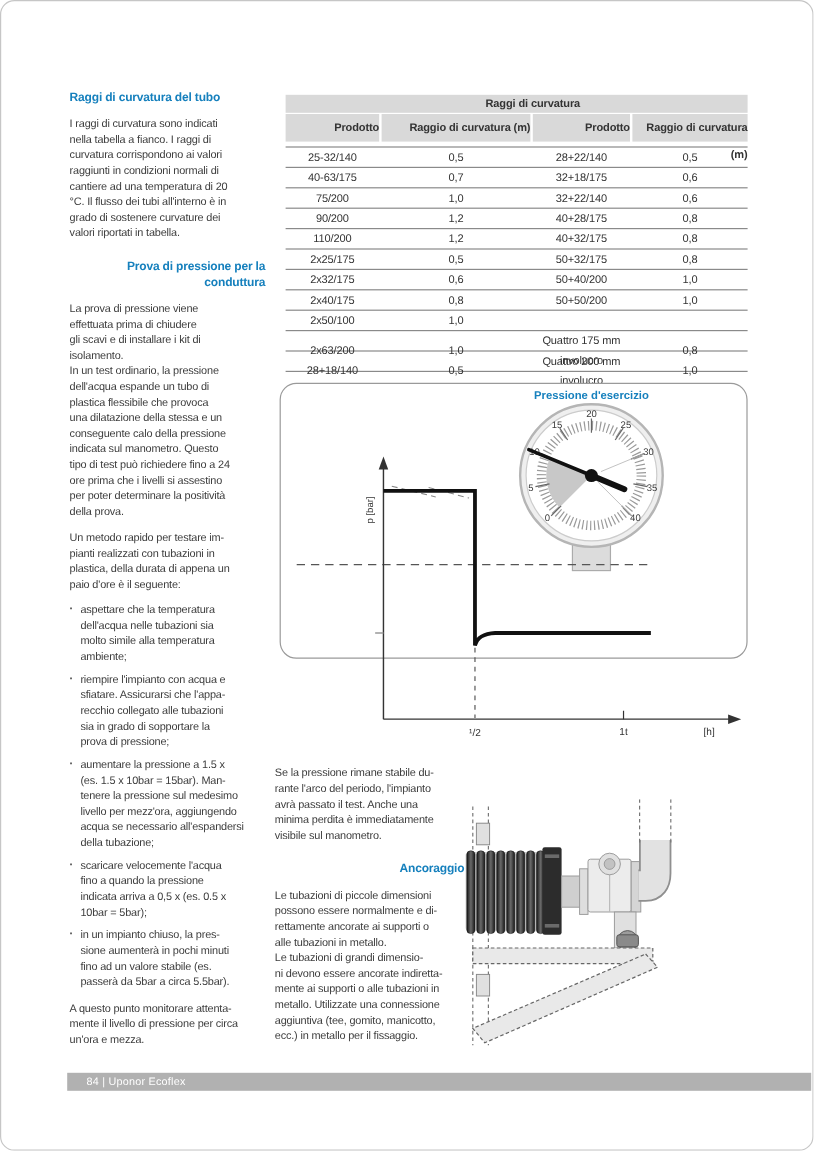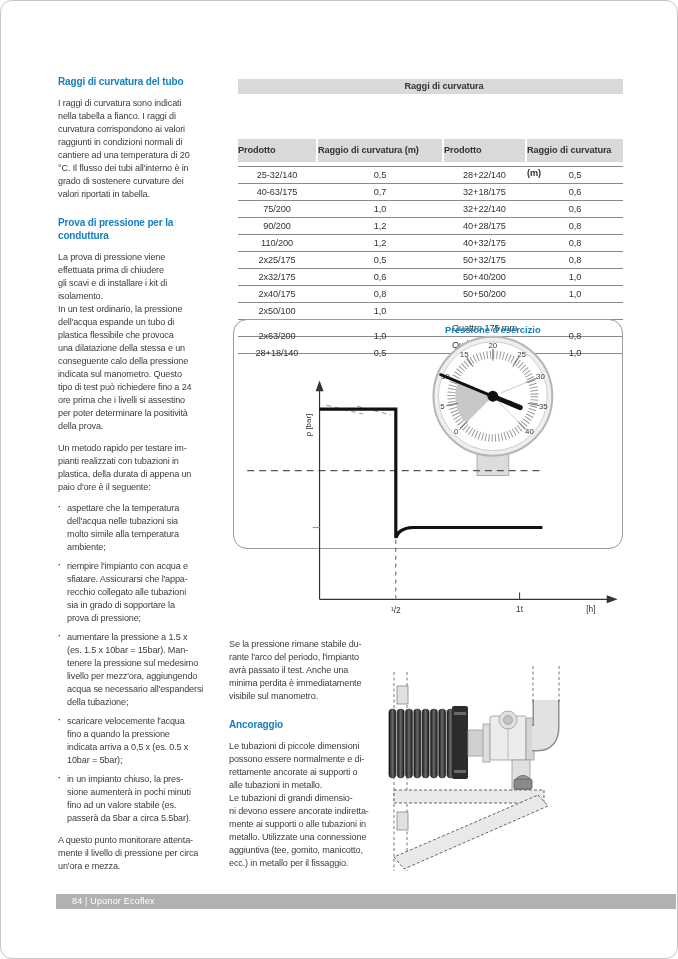--- a/index.html
+++ b/index.html
@@ -20,7 +20,7 @@
   .rtable{position:absolute;left:237px;top:78px;width:385px;font-size:9.2px;color:#333;letter-spacing:-0.1px;}
   .rtable .title{background:#d9d9d9;height:15px;line-height:15px;text-align:center;font-weight:bold;margin-bottom:1px;padding-left:27px;}
   .thead{display:grid;grid-template-columns:78px 124px 81px 96px;column-gap:2px;margin-bottom:4px;}
-  .thead .th{background:#d9d9d9;height:23px;line-height:23px;text-align:left;font-weight:bold;margin-top:44px;}
+  .thead .th{background:#d9d9d9;height:23px;line-height:23px;text-align:right;font-weight:bold;}
   .tbody .trow{display:grid;grid-template-columns:78px 124px 81px 96px;column-gap:2px;height:16px;align-items:center;border-bottom:1px solid #8a8a8a;}
   .tbody .trow:first-child{border-top:1px solid #8a8a8a;}
   .tbody .tcell{text-align:center;line-height:16px;}

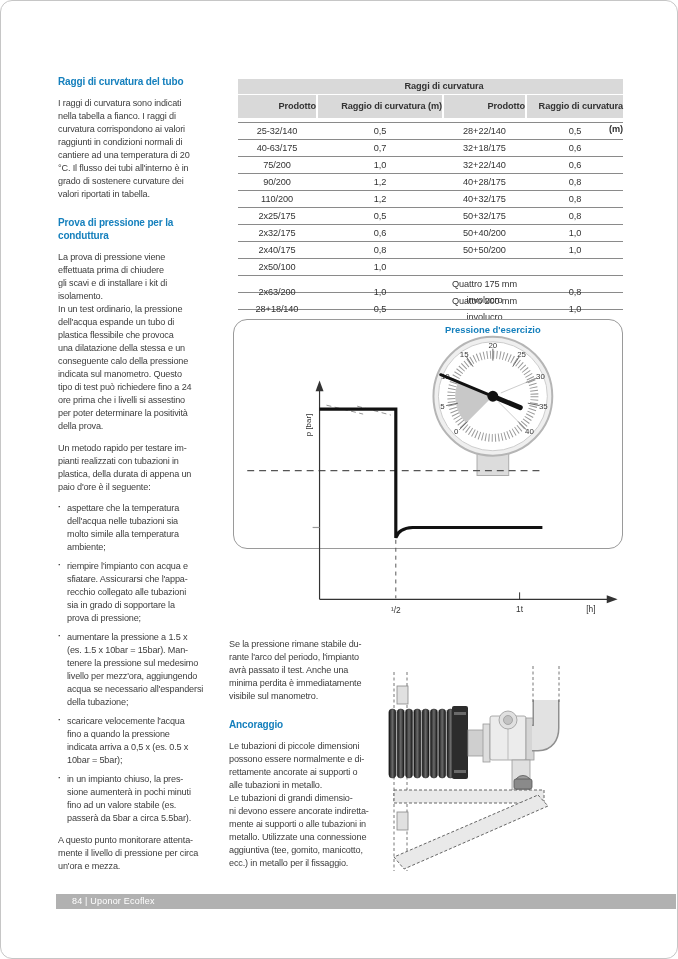--- a/index.html
+++ b/index.html
@@ -11,7 +11,7 @@
   .blue-head{color:#1680bd;font-weight:bold;font-size:10px;line-height:13px;margin:0 0 9px 0;white-space:pre-line;}
   .col-left p{margin:0 0 9px 0;white-space:pre-line;}
   .col-left p.tight{margin-bottom:8px;}
-  .head-gap{margin-top:15px;}
+  .head-gap{margin-top:15px;text-align:right;}
   ul.dots{list-style:none;margin:0 0 9px 0;padding:0;}
   ul.dots li{position:relative;padding-left:9px;margin:0 0 6px 0;white-space:pre-line;}
   ul.dots li::before{content:"·";position:absolute;left:0;top:-1px;font-weight:bold;color:#3d3d3d;}

